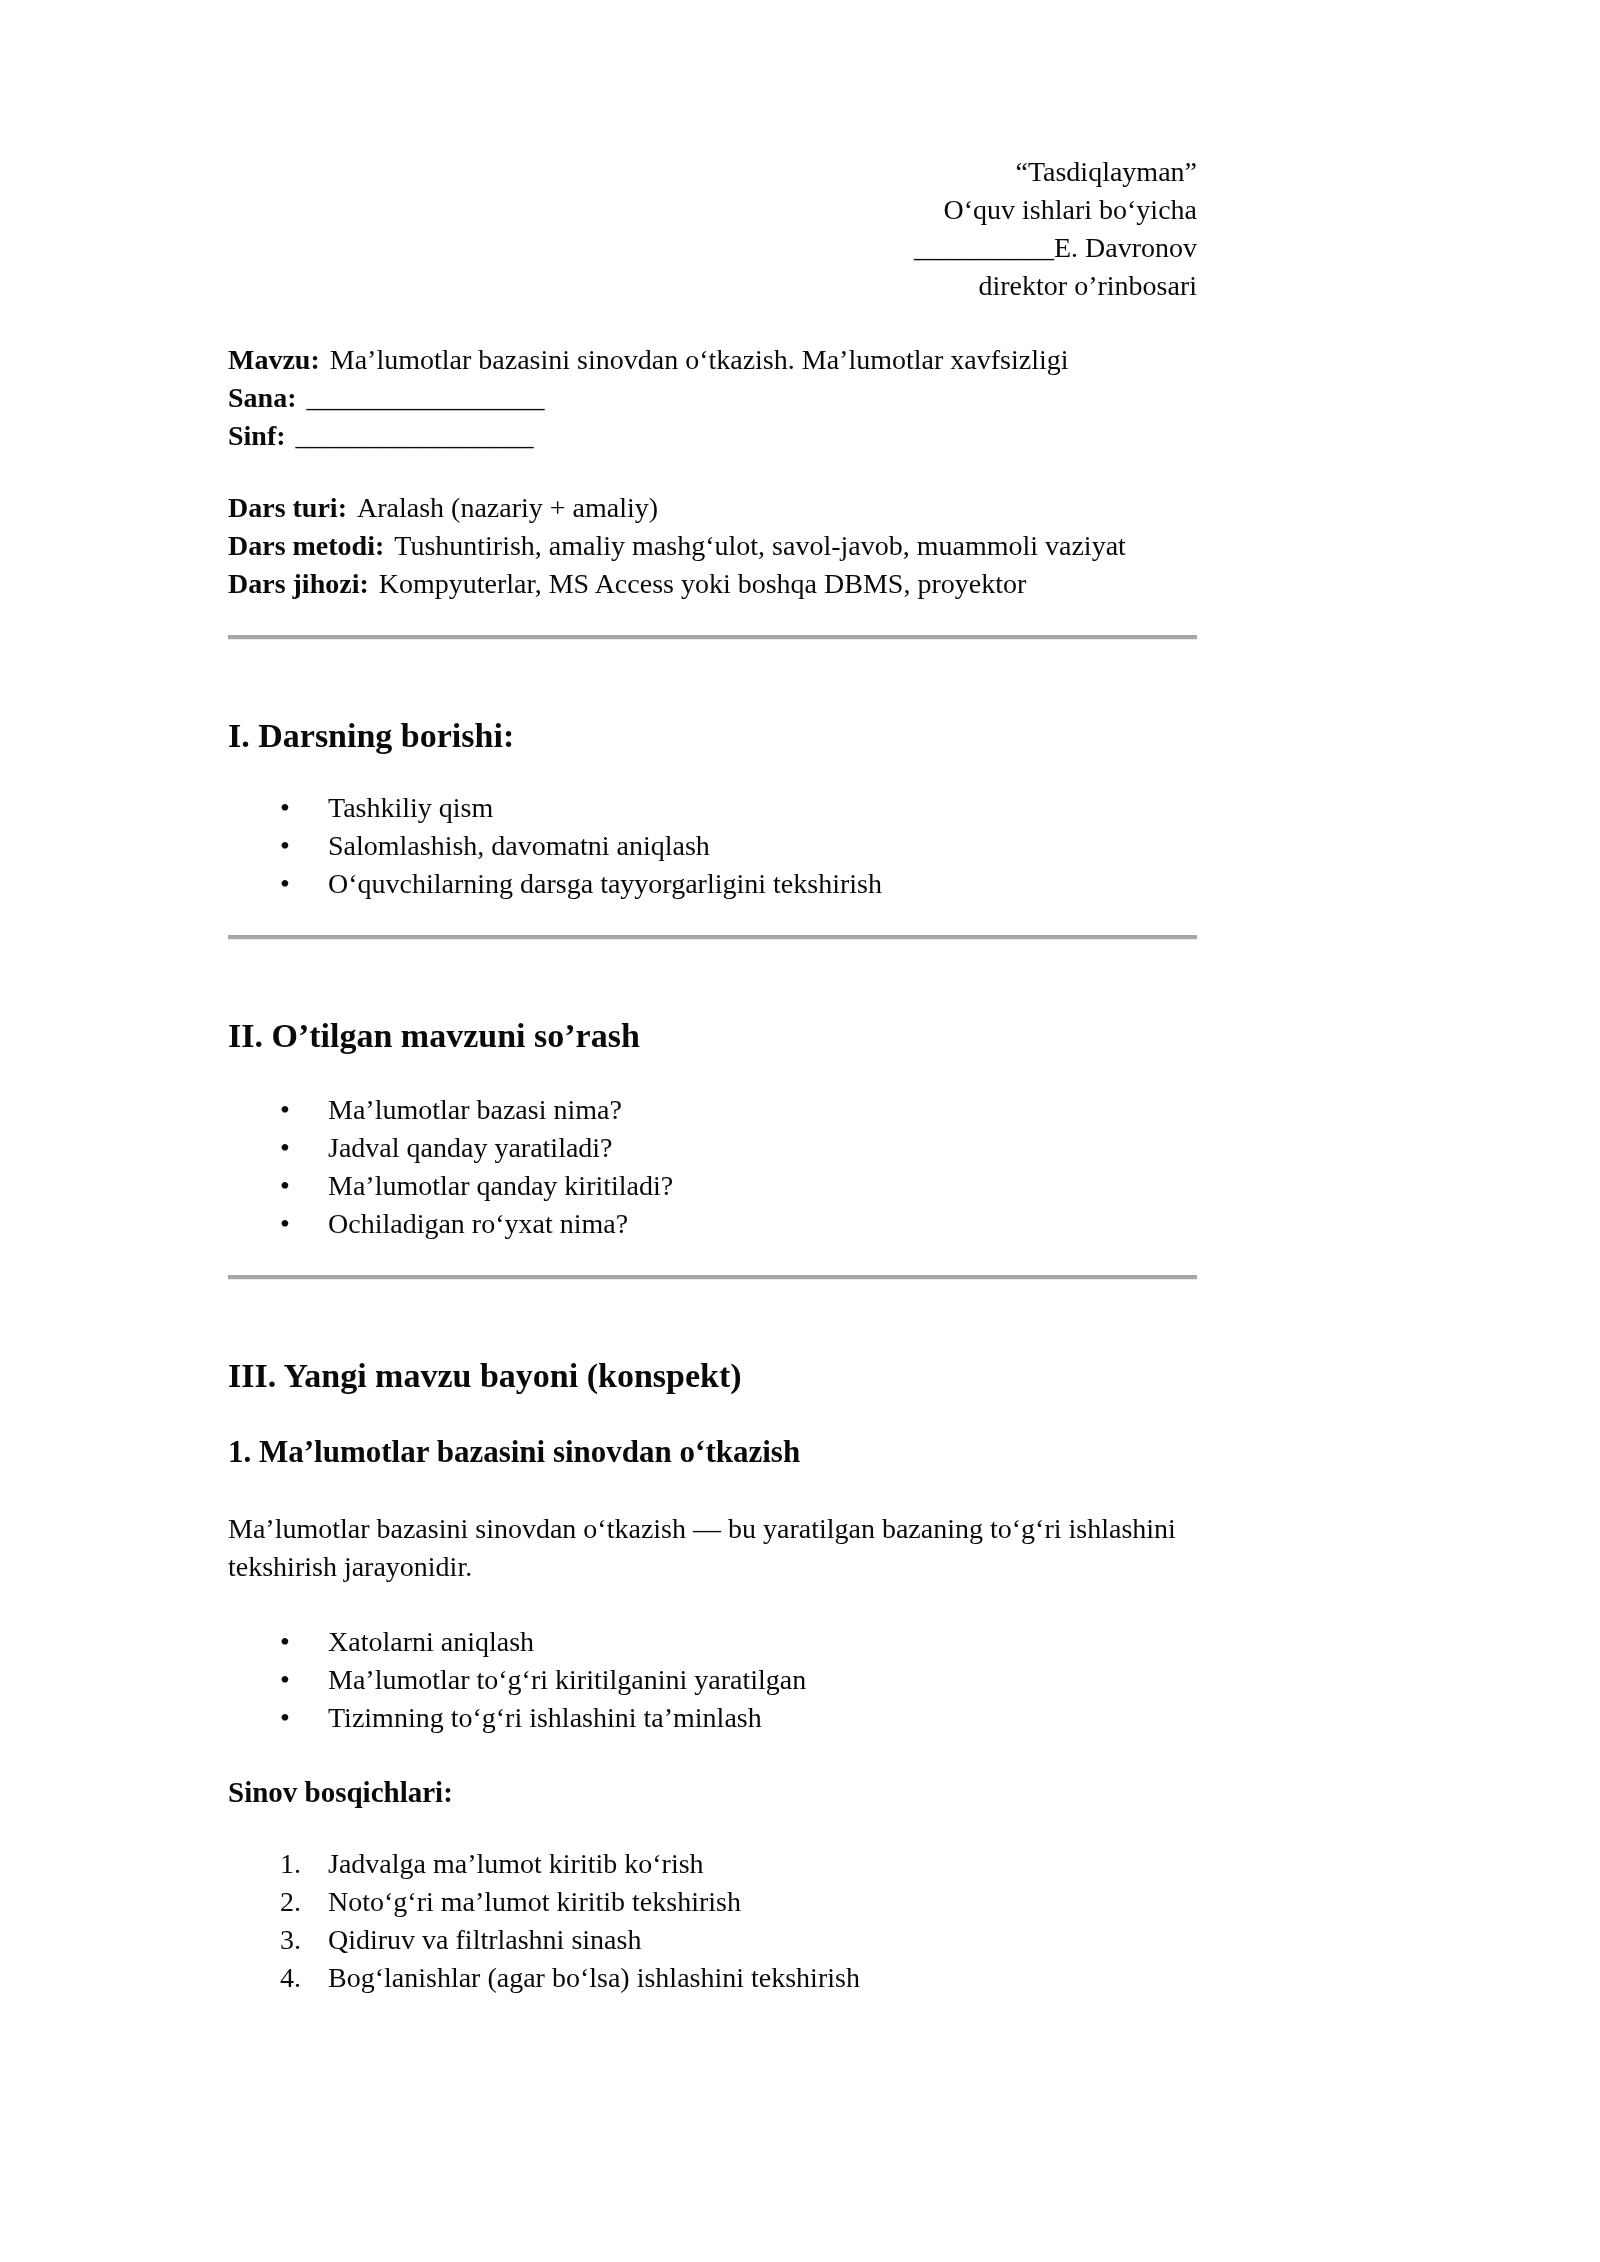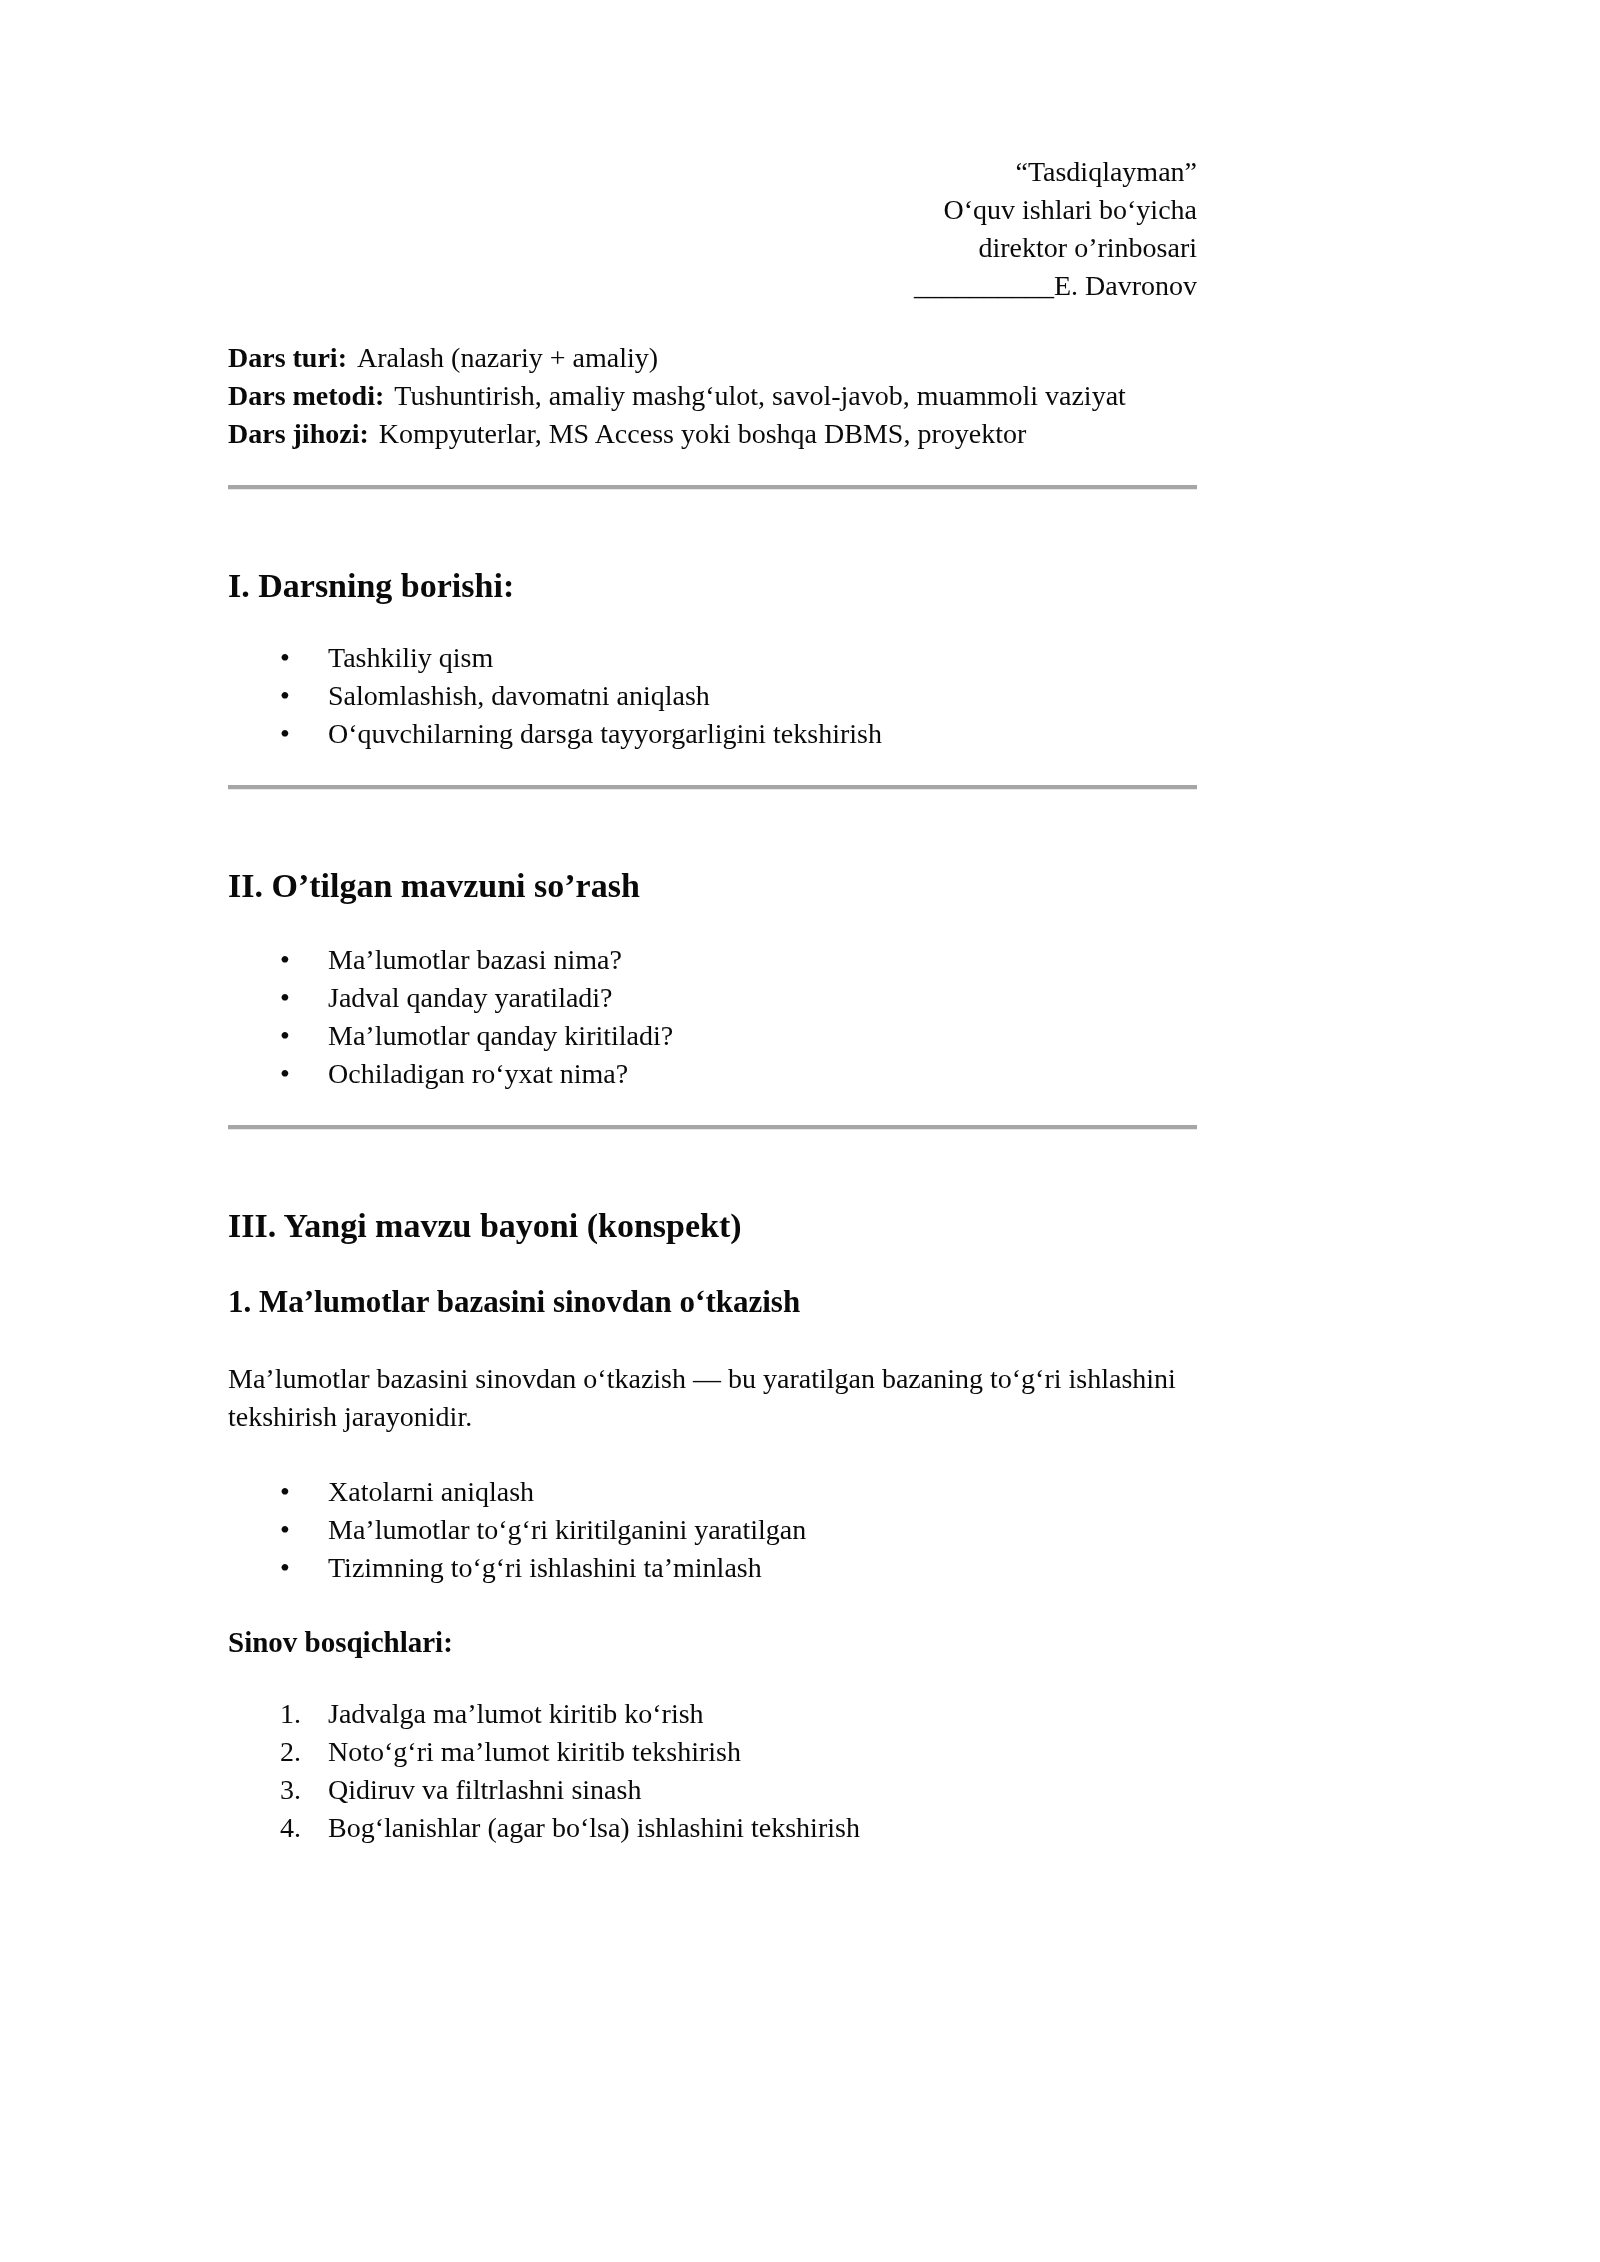--- a/index.html
+++ b/index.html
@@ -76,8 +76,8 @@
   <div class="approval">
     <div>“Tasdiqlayman”</div>
     <div>O‘quv ishlari bo‘yicha</div>
+    <div>__________E. Davronov</div>
     <div>direktor o’rinbosari</div>
-    <div>__________E. Davronov</div>
   </div>
 
 

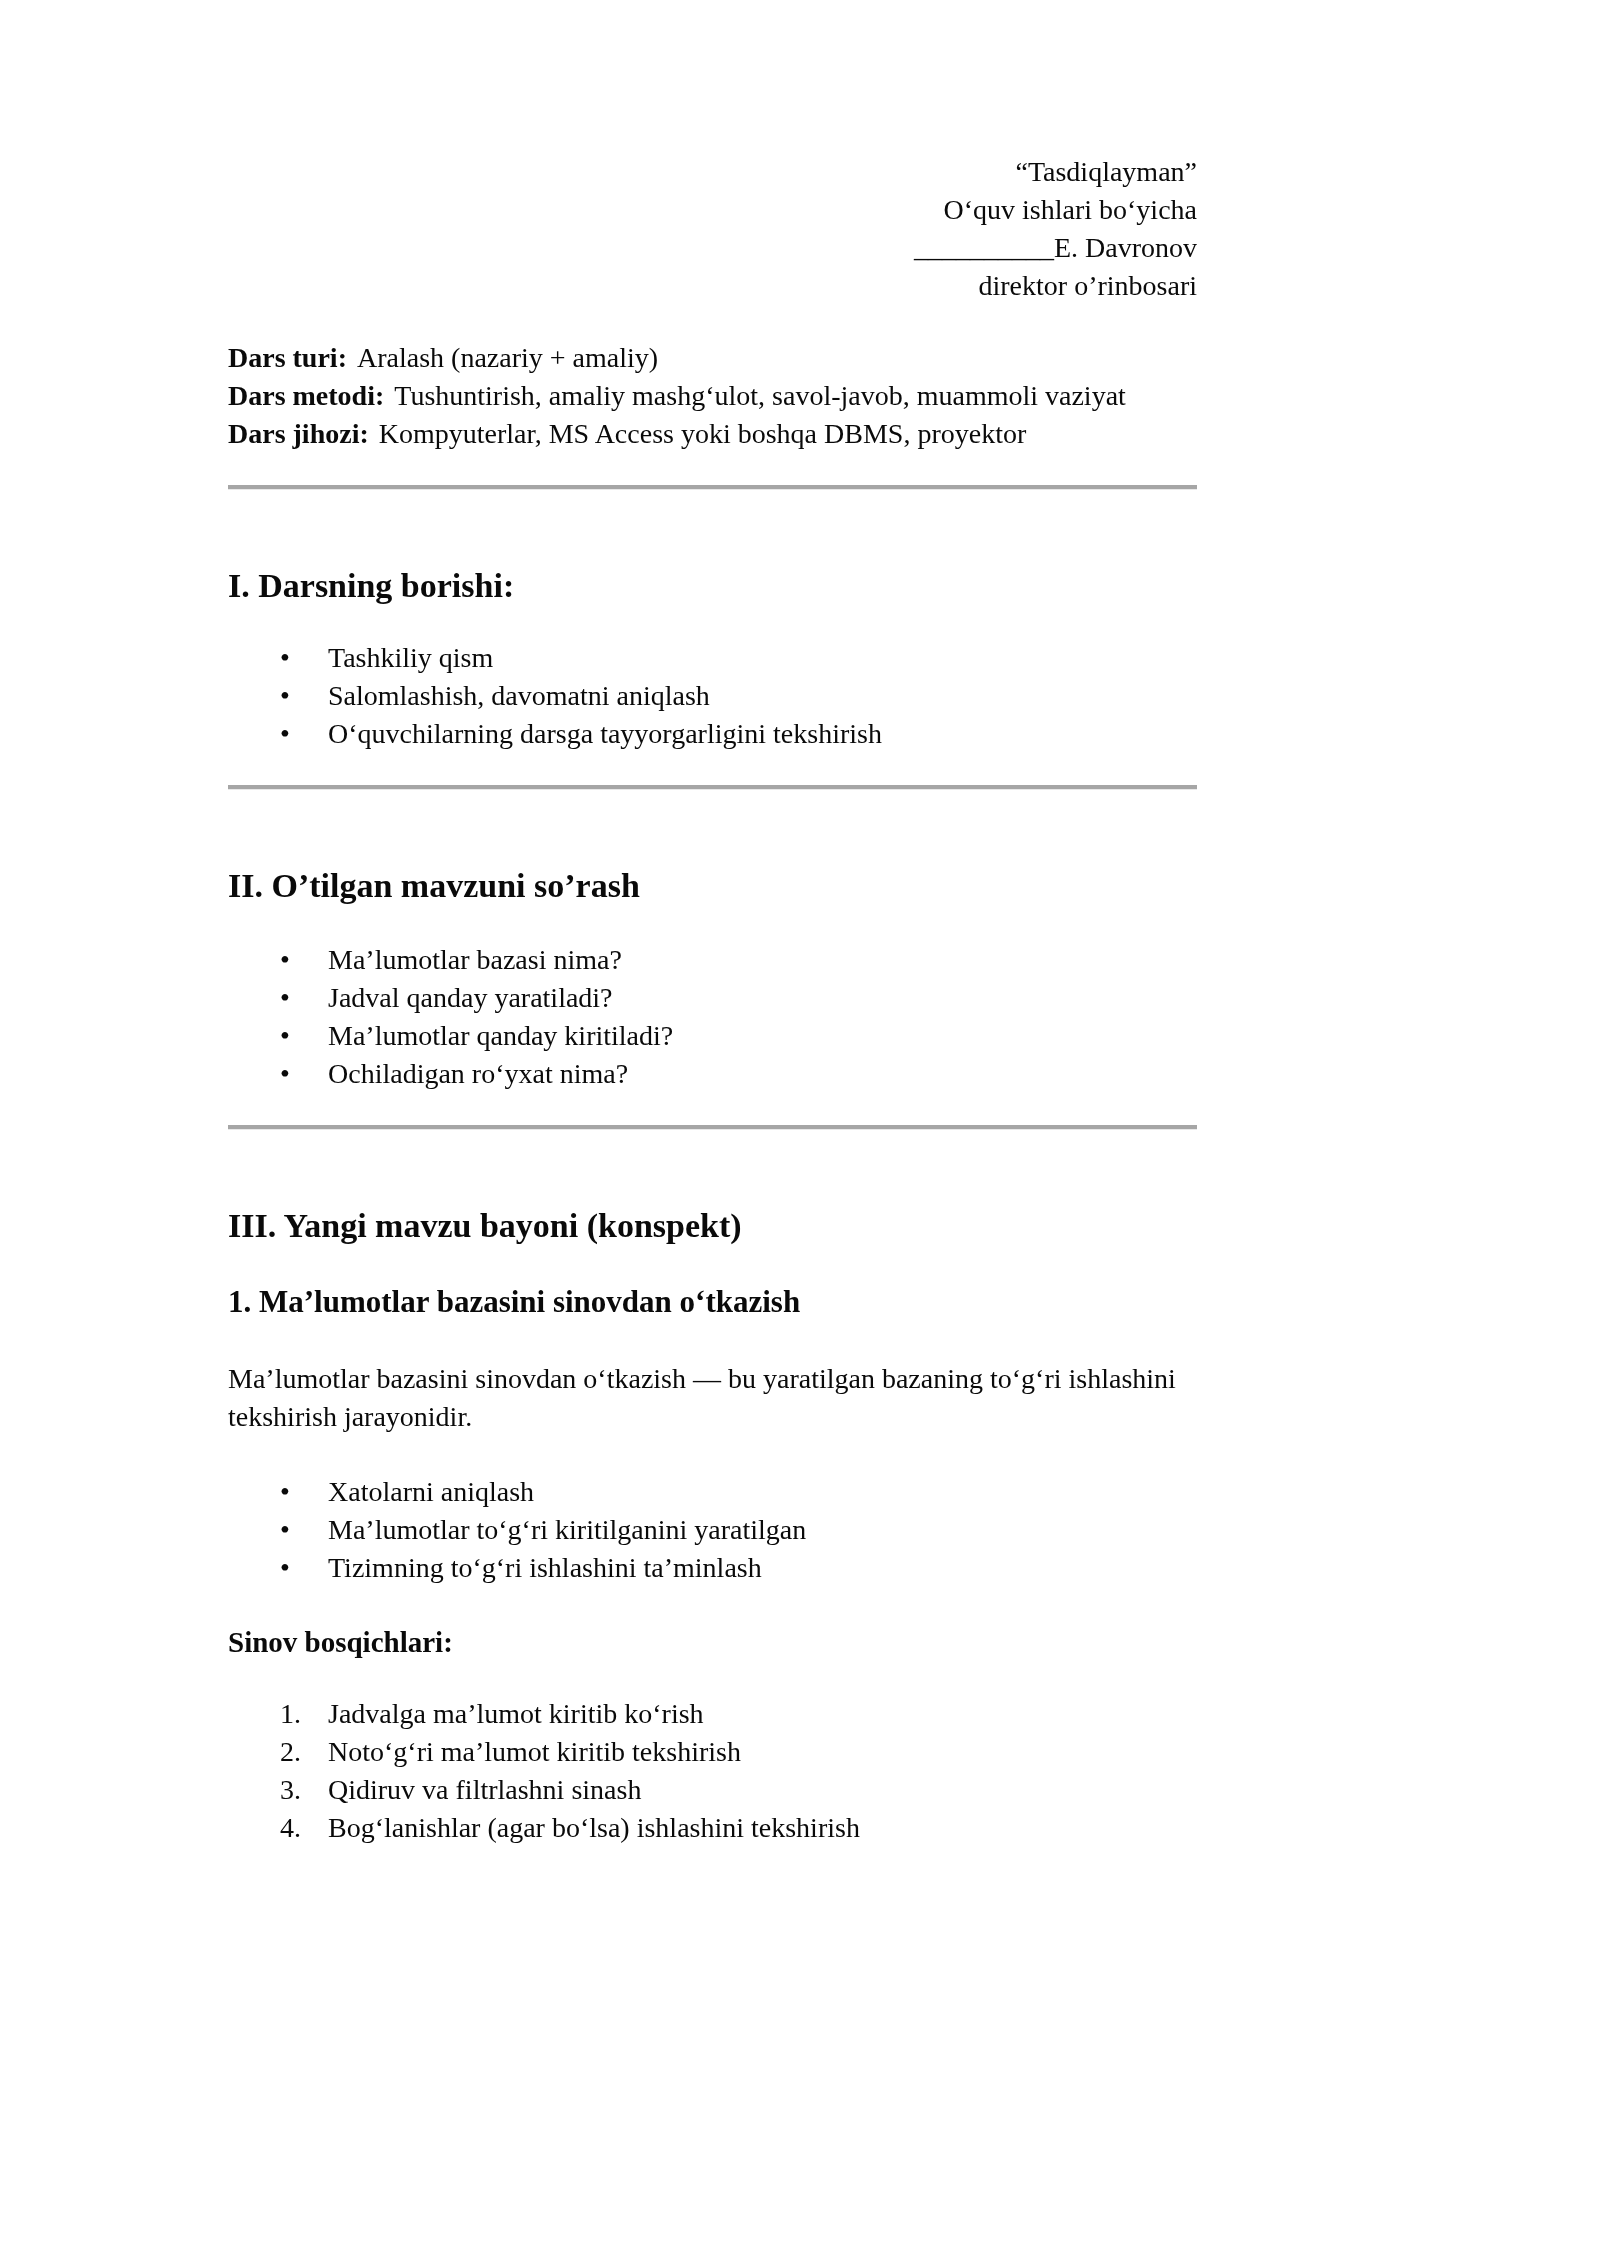--- a/index.html
+++ b/index.html
@@ -80,6 +80,17 @@
     <div>direktor o’rinbosari</div>
   </div>
 
+  <div class="meta-block">
+    <div class="row">
+      <span class="label">Mavzu:</span><span>Ma’lumotlar bazasini sinovdan o‘tkazish. Ma’lumotlar xavfsizligi</span>
+    </div>
+    <div class="row">
+      <span class="label">Sana:</span><span>_________________</span>
+    </div>
+    <div class="row">
+      <span class="label">Sinf:</span><span>_________________</span>
+    </div>
+  </div>
 
   <div class="details-block">
     <div class="row">

